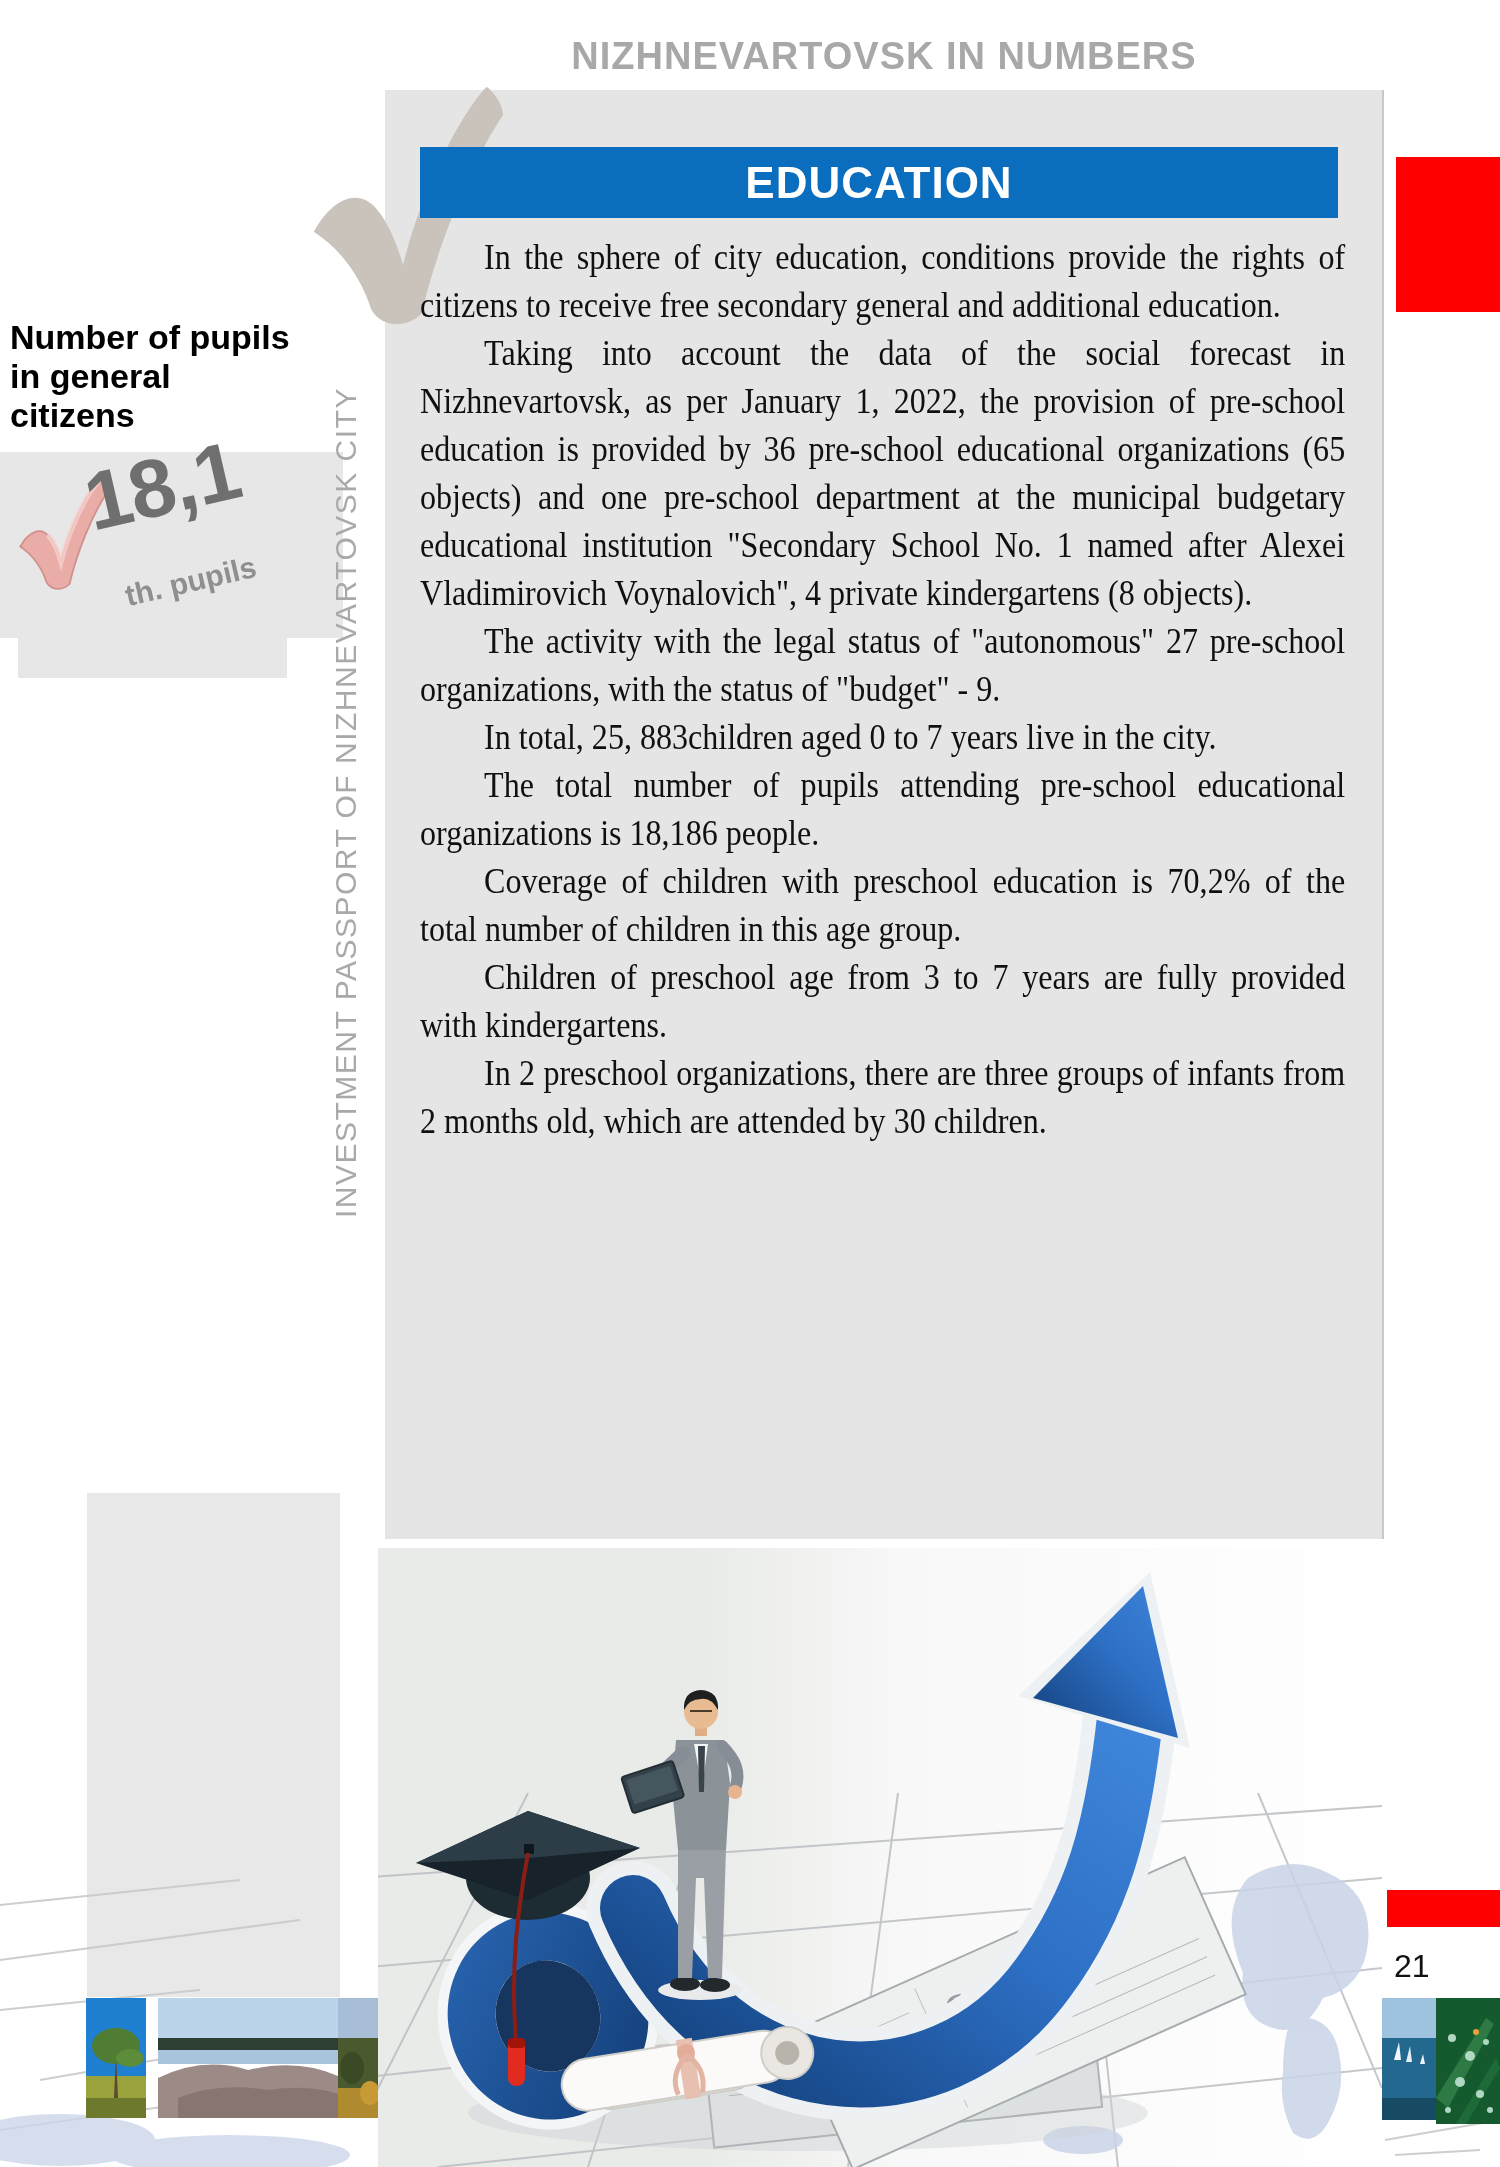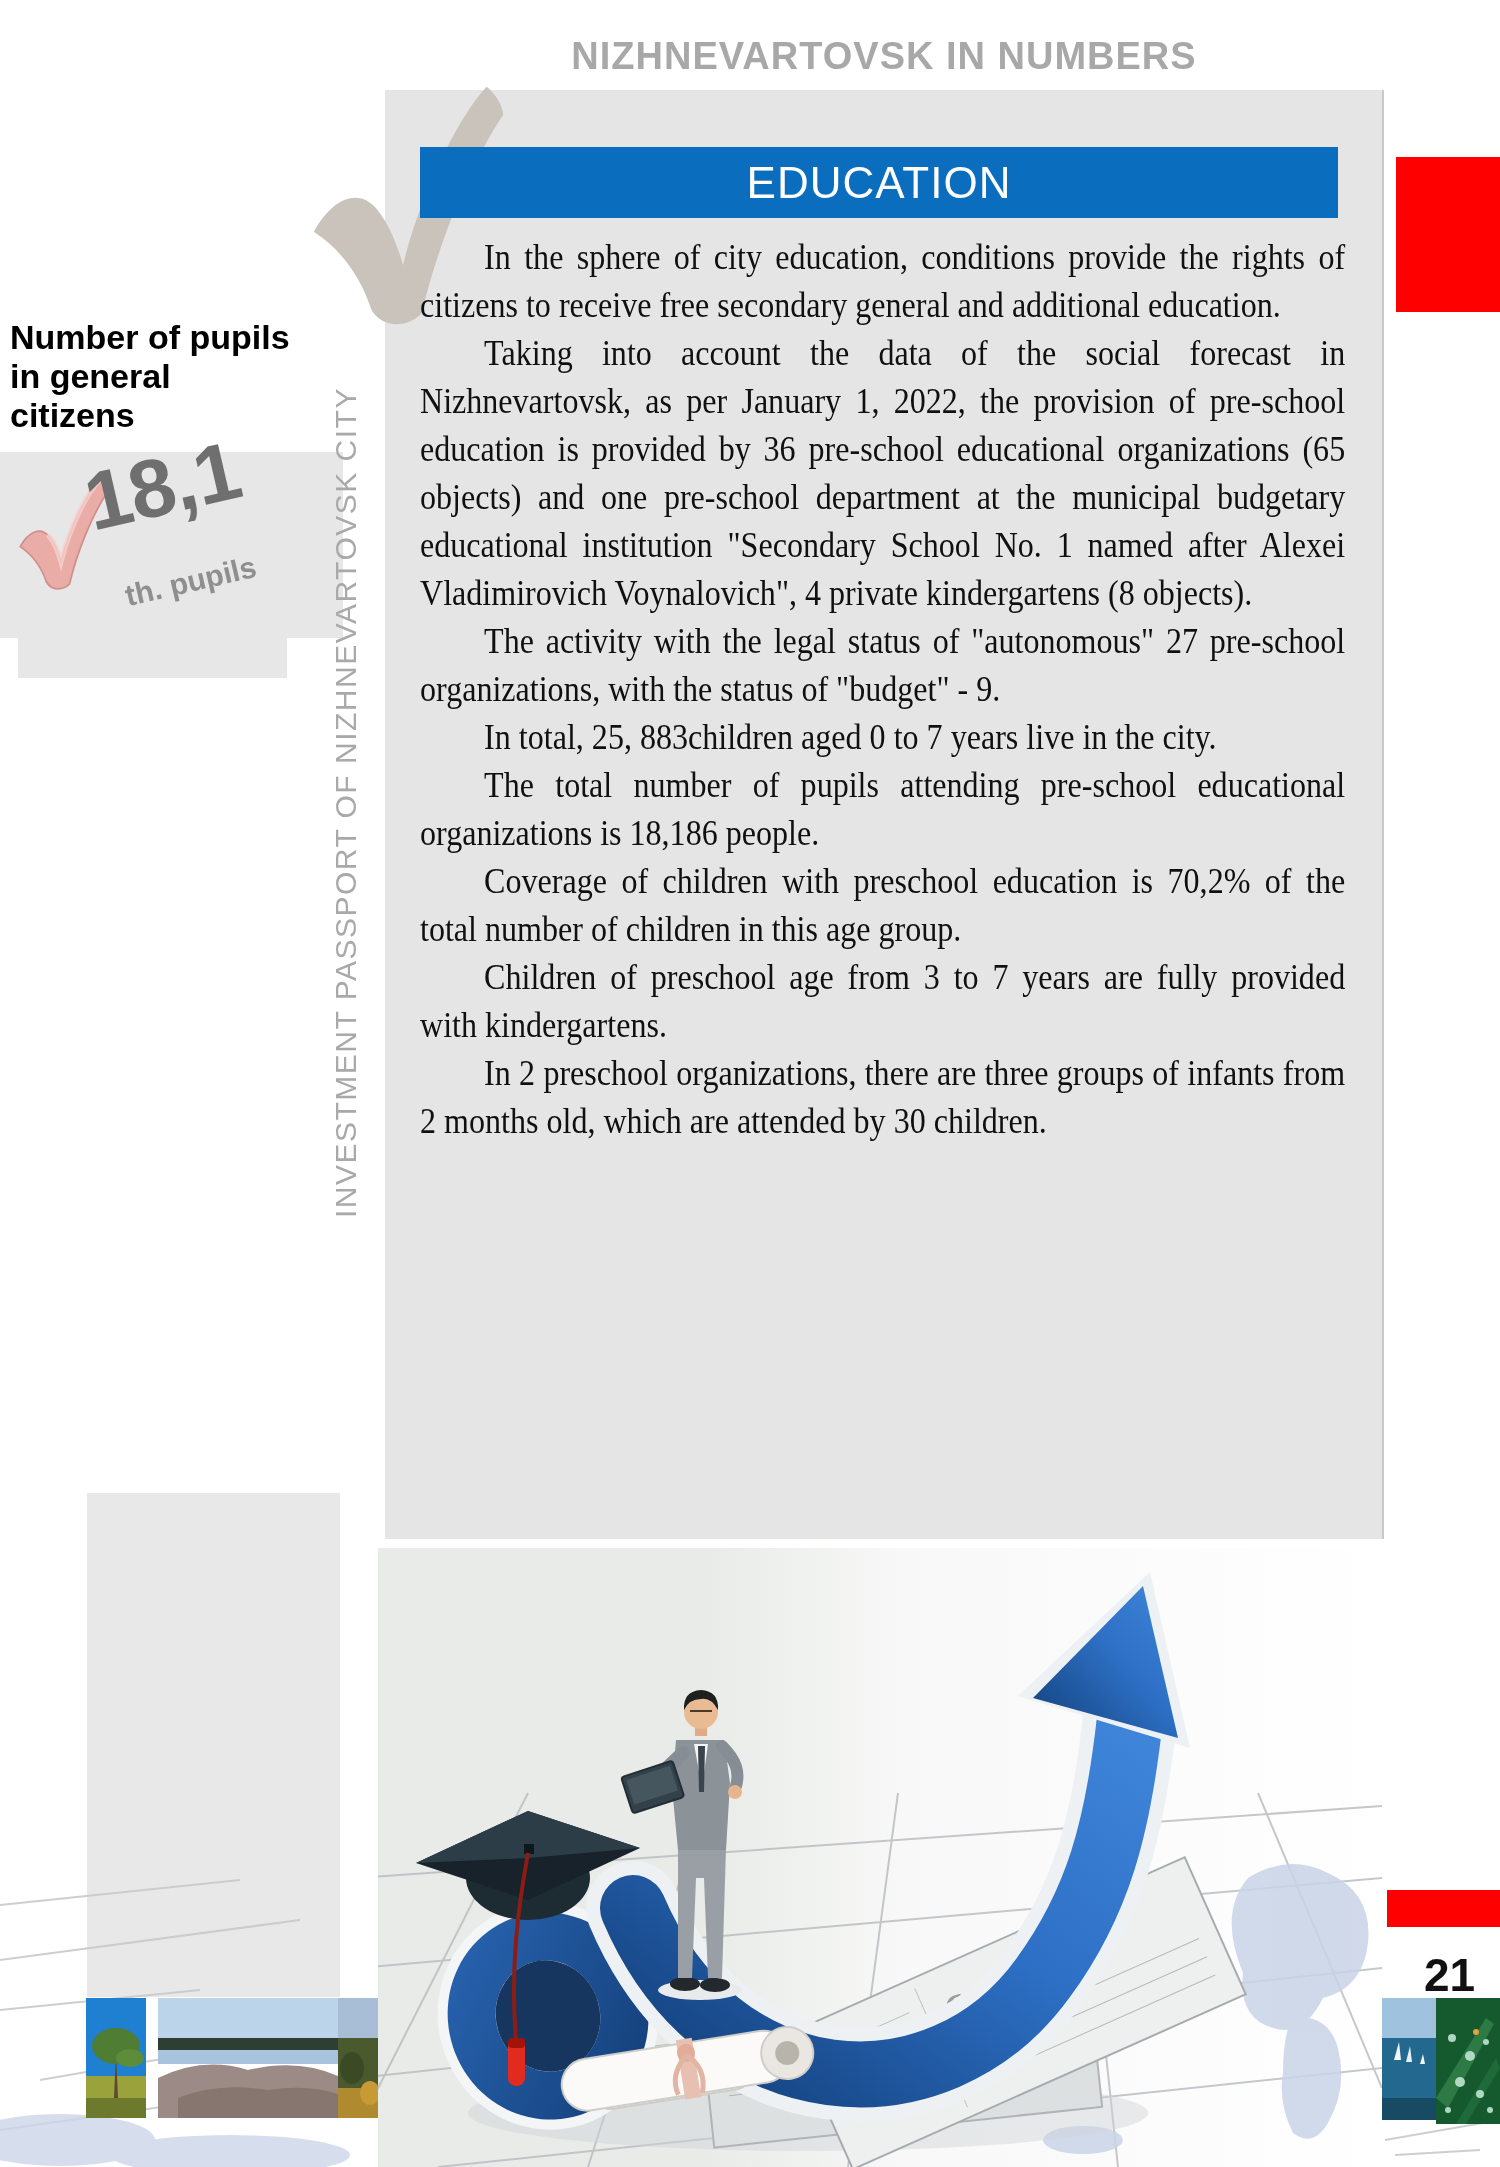--- a/index.html
+++ b/index.html
@@ -21,7 +21,7 @@
   
   .section-banner{left:420px;top:147px;width:918px;height:71px;background:#0b6dbd;
      z-index:2;display:flex;align-items:center;justify-content:center;}
-  .section-banner span{color:#ffffff;font-weight:normal;font-size:44px;letter-spacing:1px;}
+  .section-banner span{color:#ffffff;font-weight:bold;font-size:44px;letter-spacing:1px;}
 
   
   .article{left:420px;top:234px;width:1010px;z-index:2;

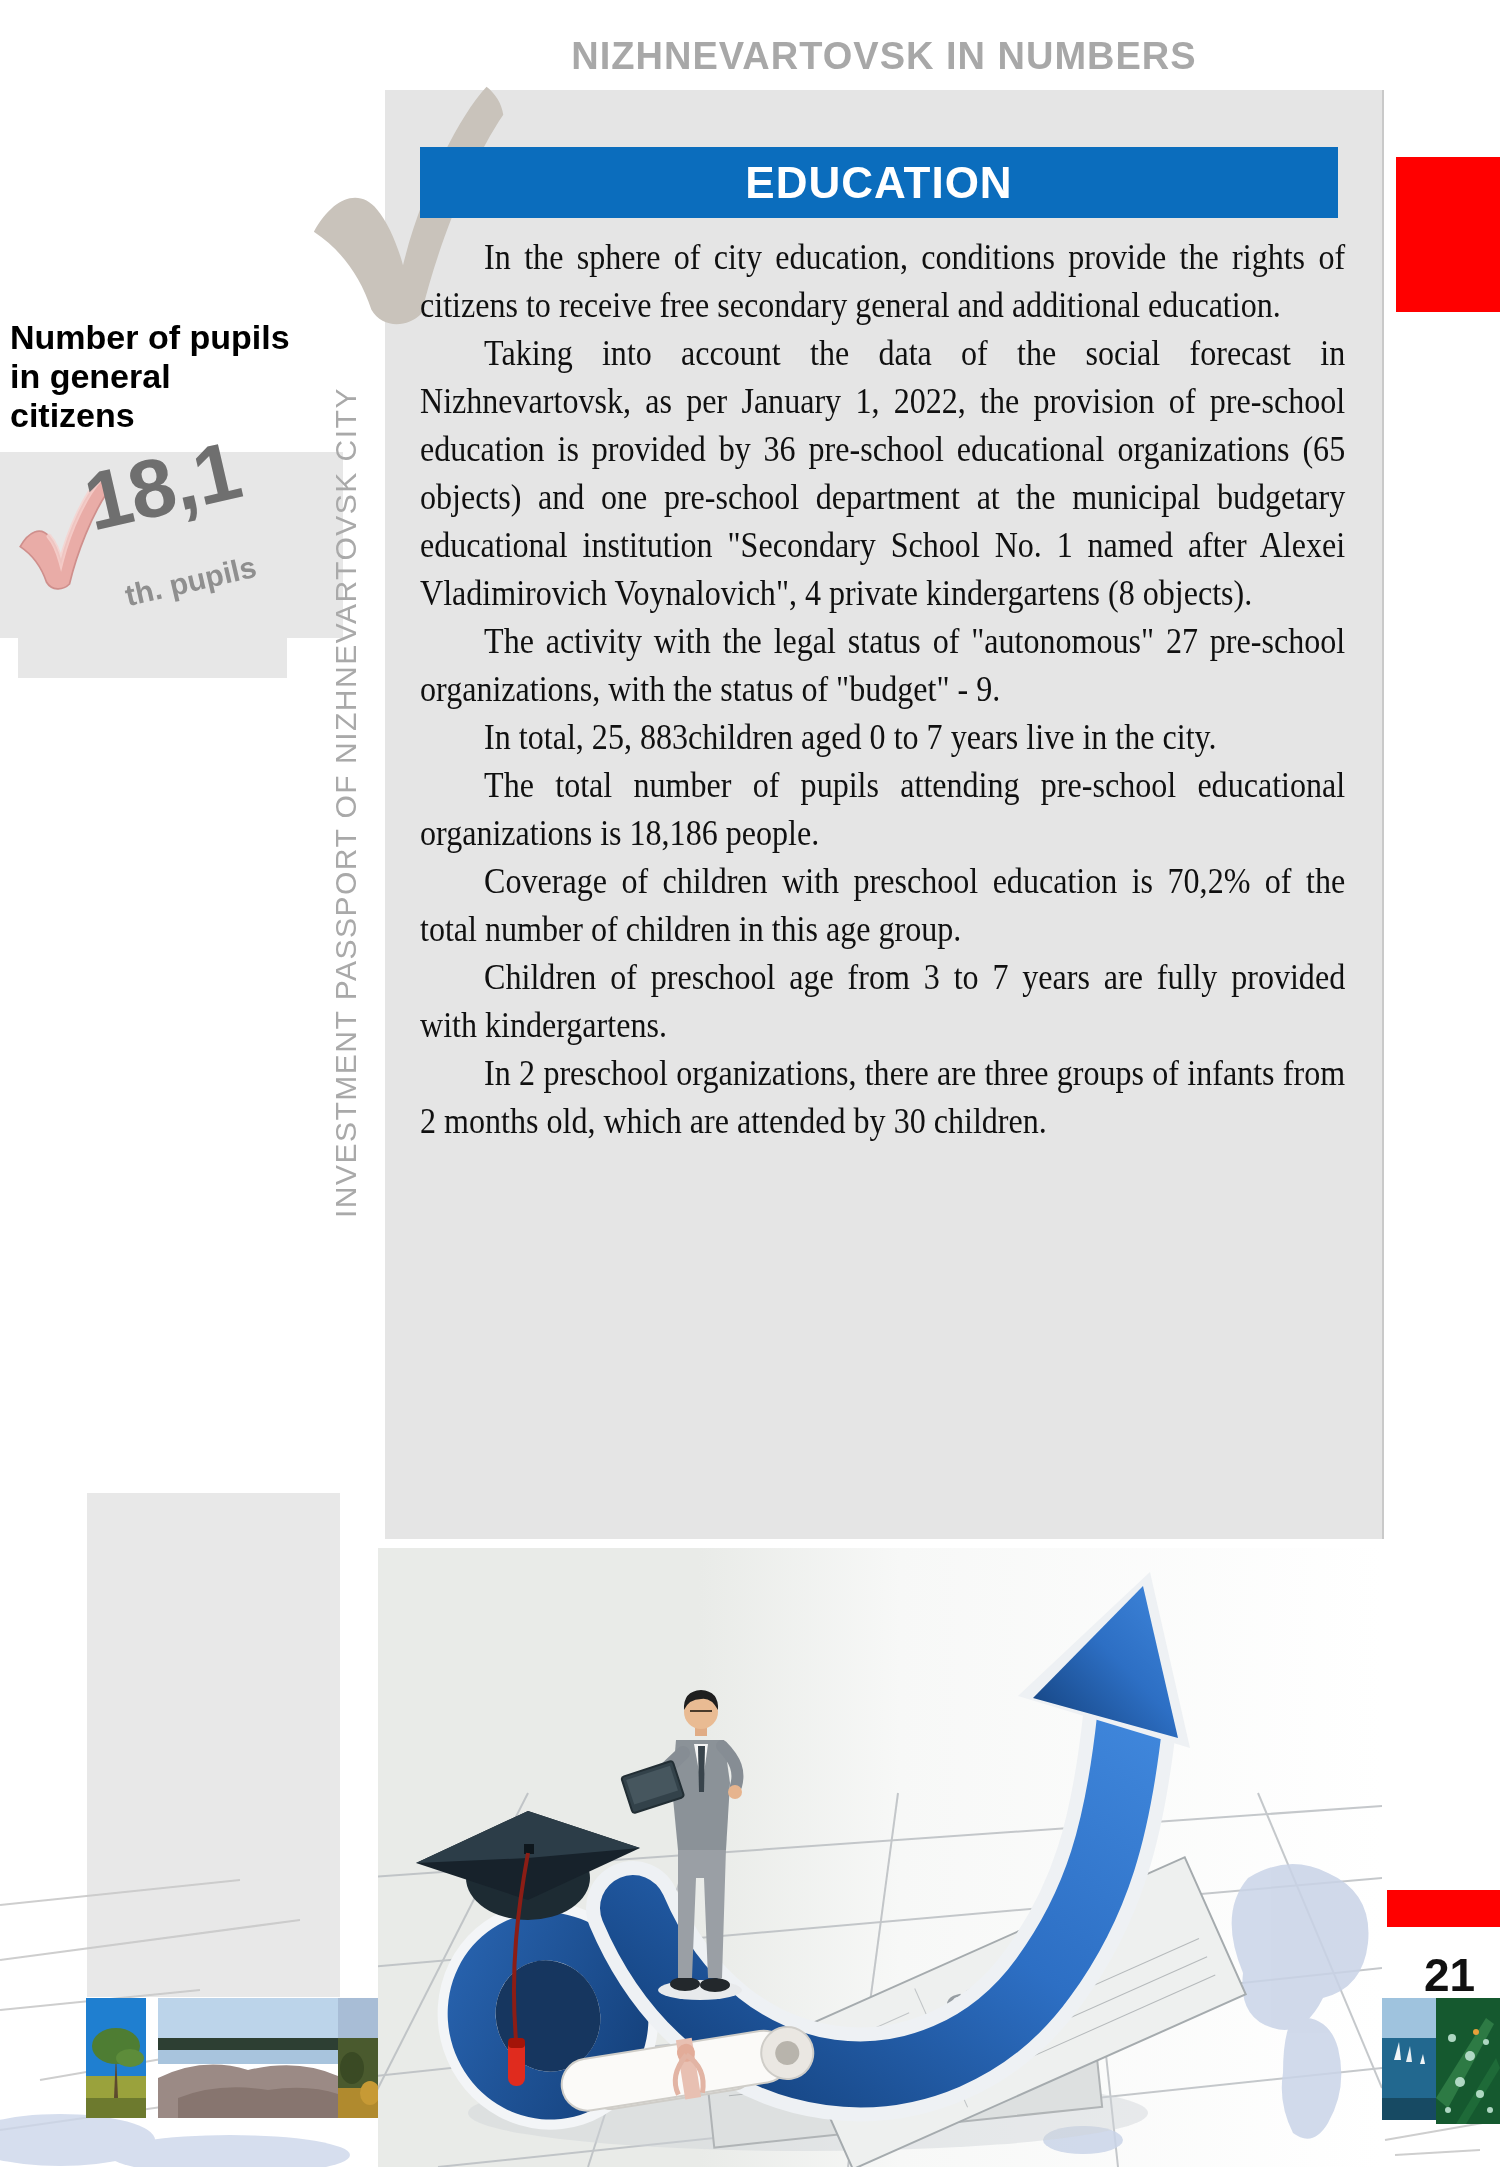--- a/index.html
+++ b/index.html
@@ -56,7 +56,7 @@
   
   .red-rect-top{left:1396px;top:157px;width:104px;height:155px;background:#ff0000;}
   .red-rect-bottom{left:1387px;top:1890px;width:113px;height:37px;background:#ff0000;}
-  .page-number{left:1394px;top:1948px;font-weight:bold;font-size:46px;color:#111111;z-index:3;margin-left:30px;}
+  .page-number{left:1394px;top:1948px;font-weight:normal;font-size:32px;color:#111111;z-index:3;}
   .thumb-sea{left:1372px;top:1998px;width:64px;height:122px;}
   .thumb-plant{left:1436px;top:1998px;width:64px;height:126px;}
 

